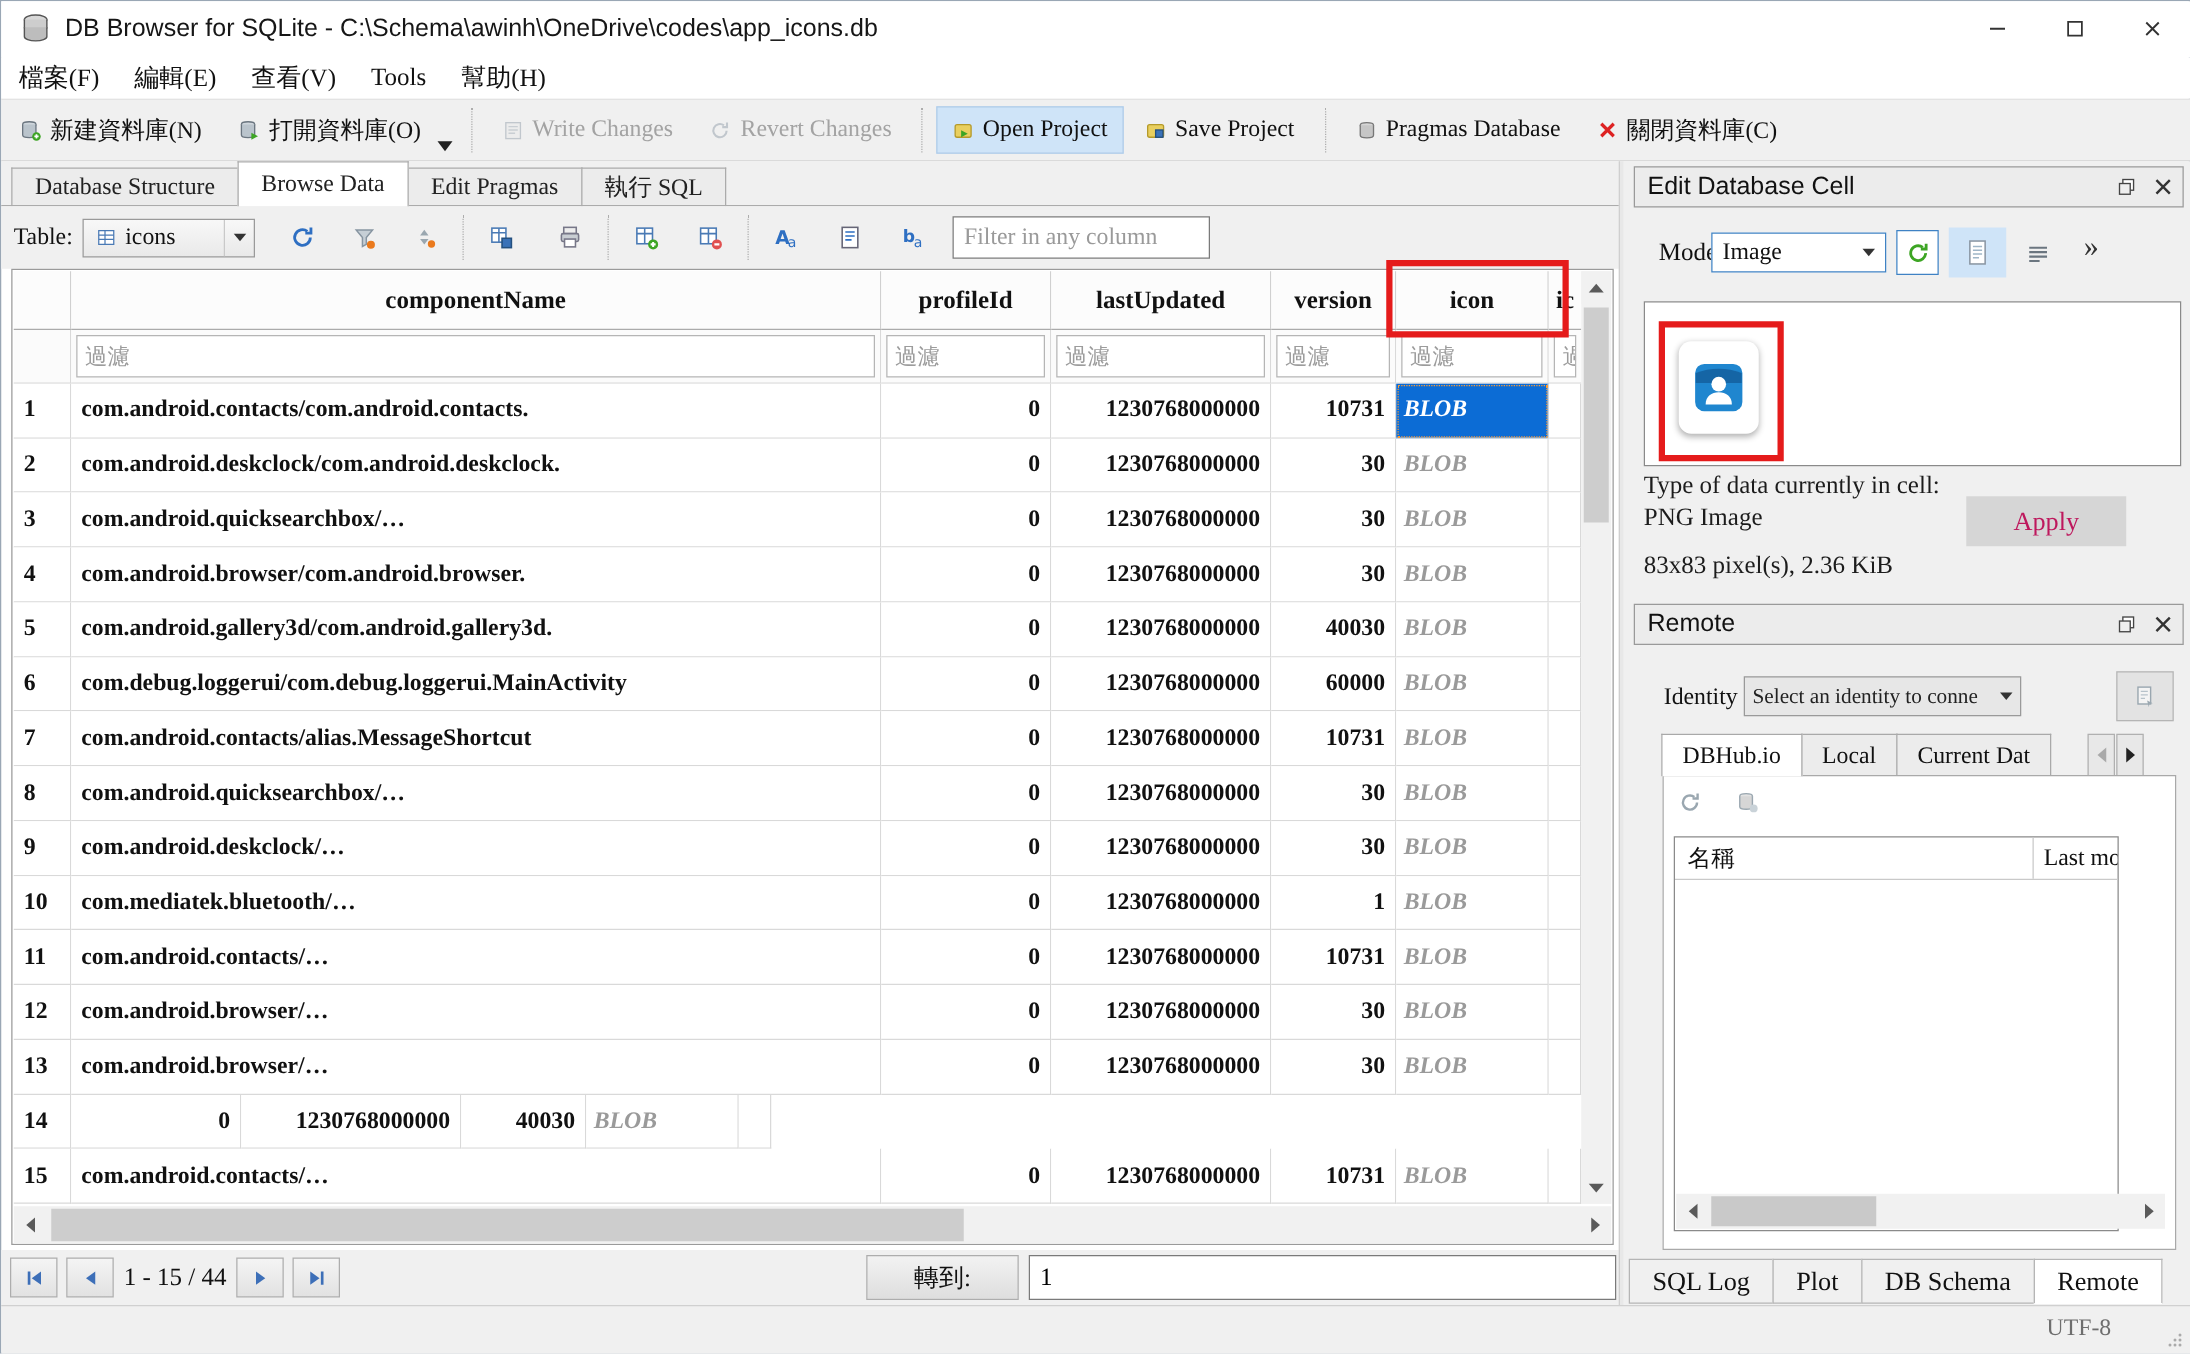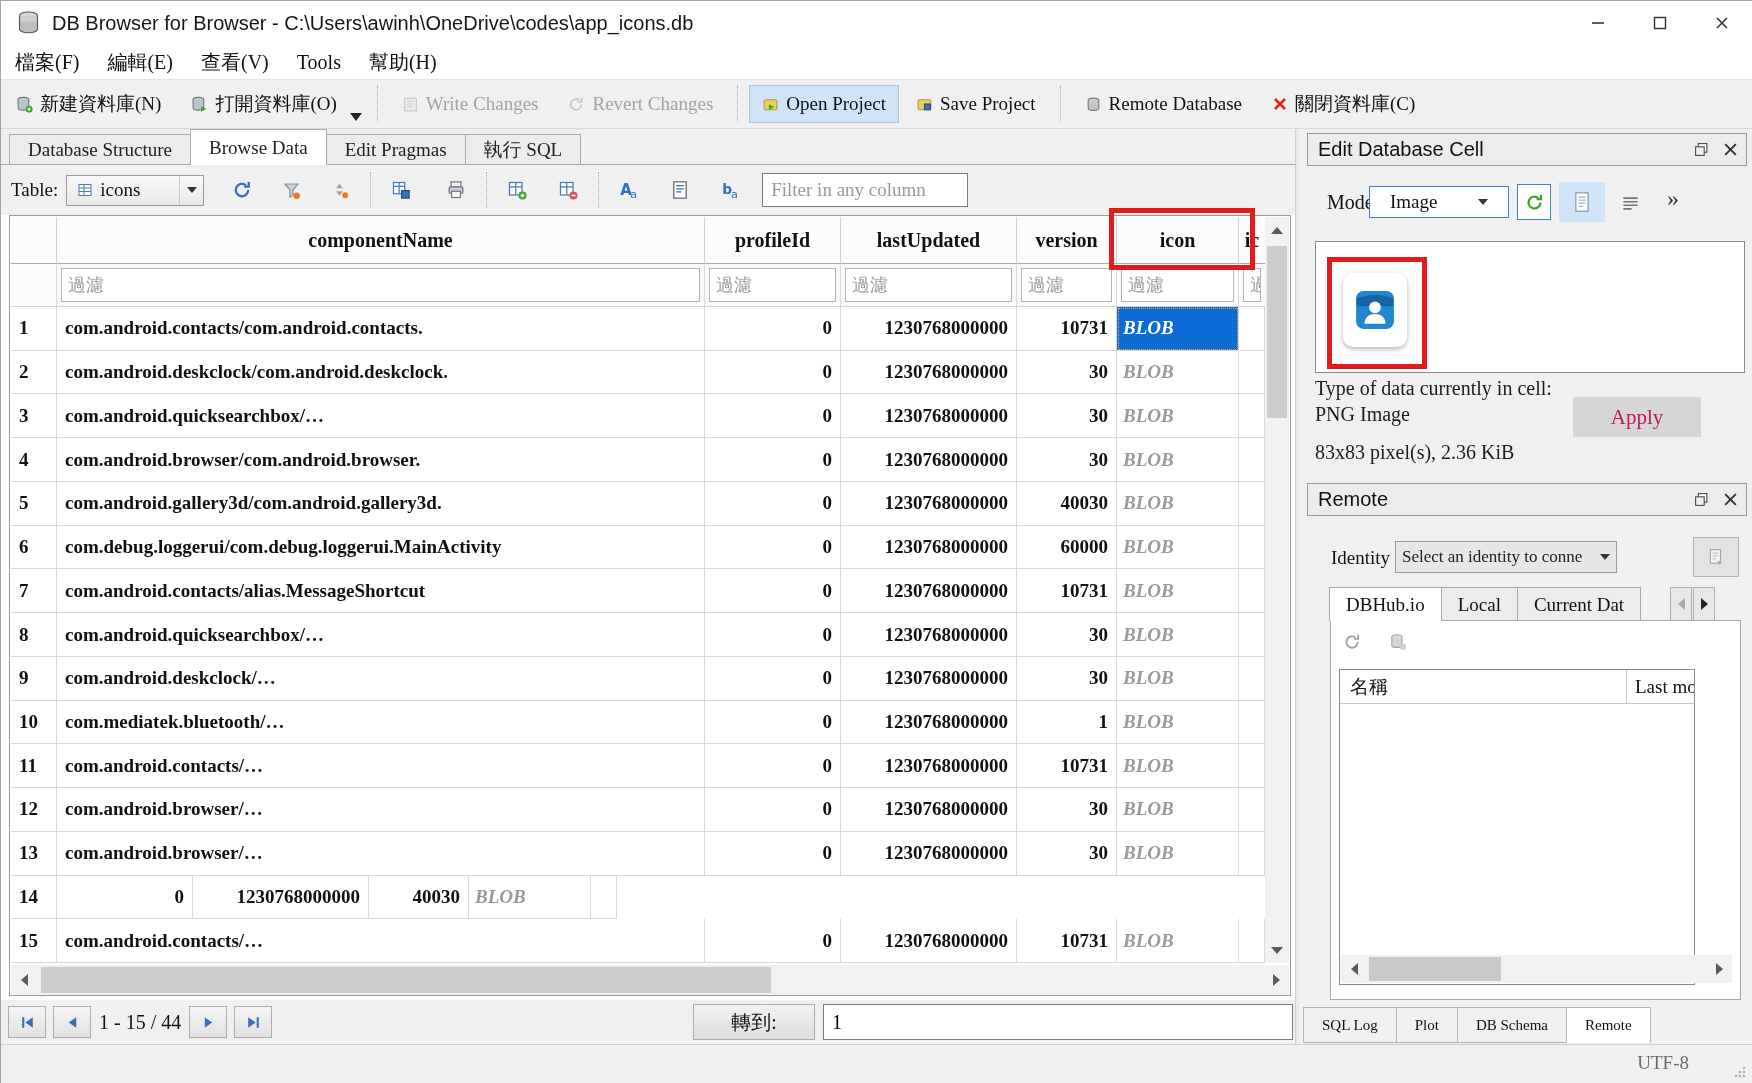--- a/index.html
+++ b/index.html
@@ -151,7 +151,7 @@
         <path d="M4 5v5.5c0 1.8 3.6 3.2 8 3.2s8-1.4 8-3.2V5" fill="#cdcdcd" stroke="#555"></path>
         <path d="M4 10.5V17c0 1.8 3.6 3.2 8 3.2s8-1.4 8-3.2v-6.5" fill="#bdbdbd" stroke="#555"></path>
       </svg>
-    <span class="title">DB Browser for Browser - C:\Users\awinh\OneDrive\codes\app_icons.db</span>
+    <span class="title">DB Browser for SQLite - C:\Schema\awinh\OneDrive\codes\app_icons.db</span>
     <div class="winbtns">
       <div class="winbtn">
           <svg width="16" height="16">

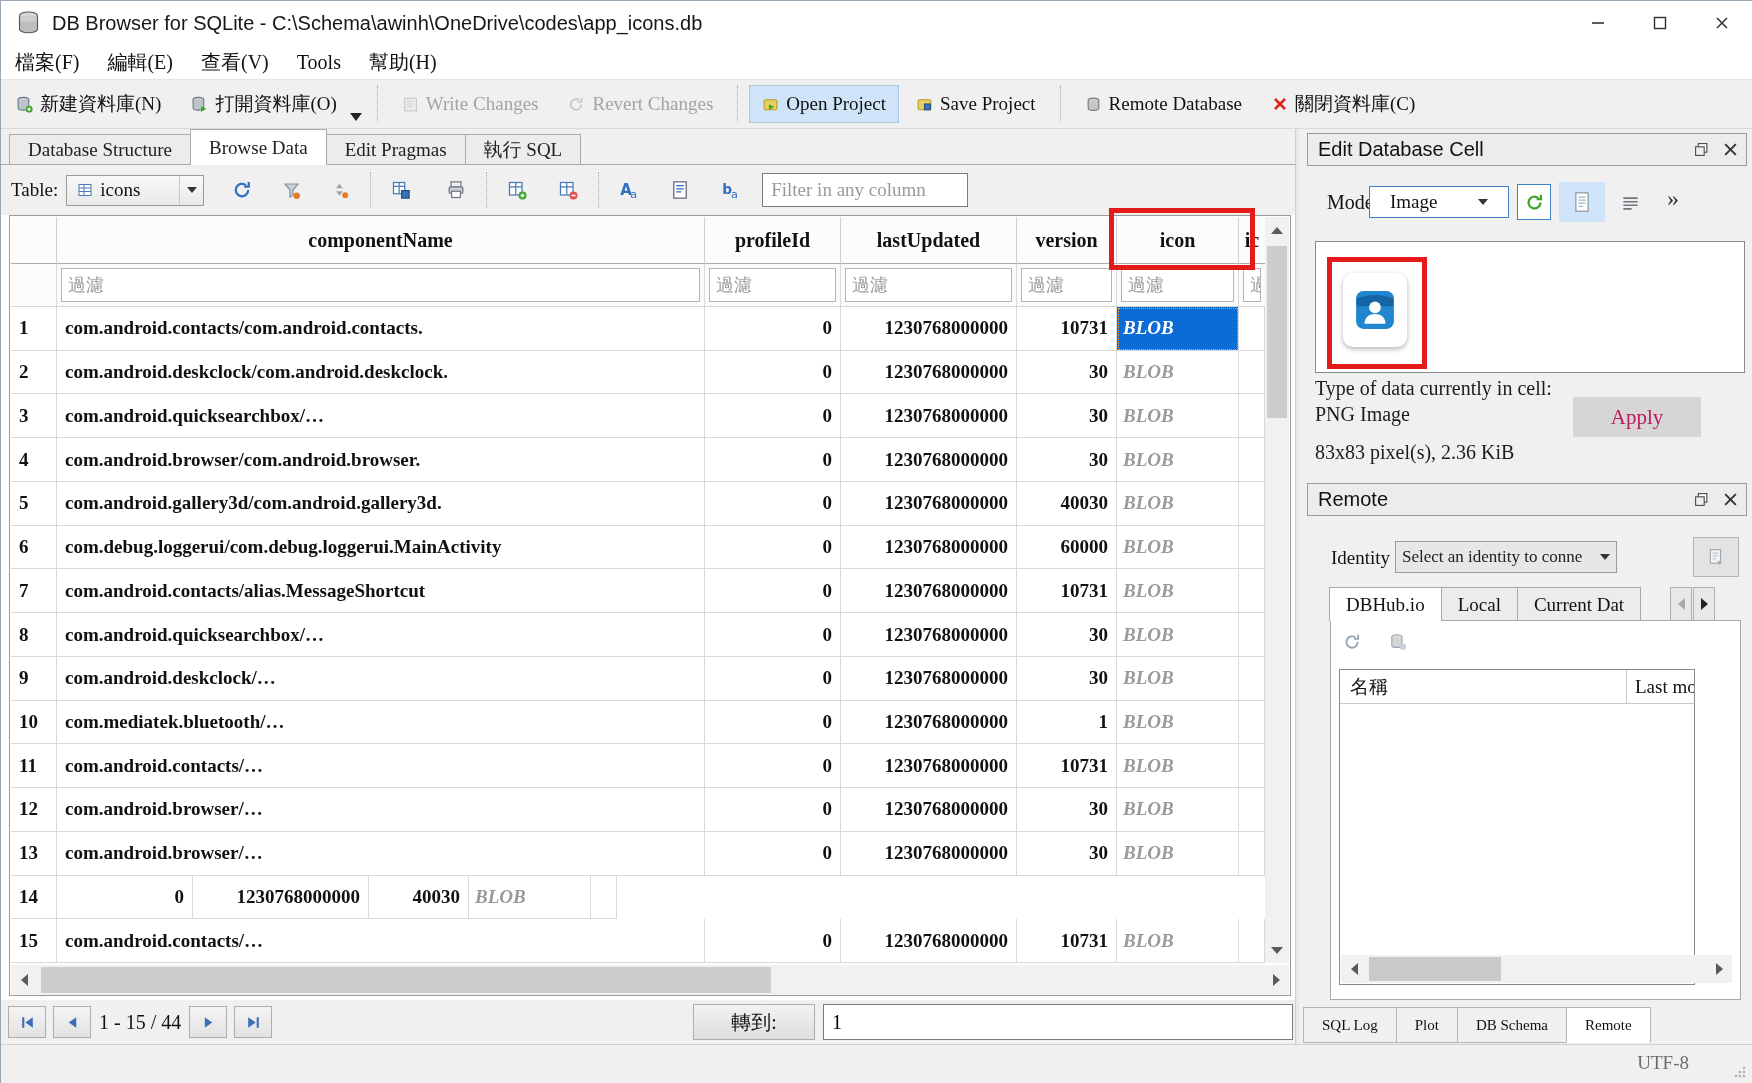--- a/index.html
+++ b/index.html
@@ -234,7 +234,7 @@
           <ellipse cx="8" cy="4" rx="5" ry="2" fill="#d6d6d6" stroke="#777"></ellipse>
           <path d="M3 4v7.5c0 1.1 2.2 2 5 2s5-.9 5-2V4" fill="#c6c6c6" stroke="#777"></path>
         </svg>
-      <span>Remote Database</span>
+      <span>Pragmas Database</span>
     </div>
     <div class="tbtn">
       <svg width="16" height="16" viewBox="0 0 16 16">

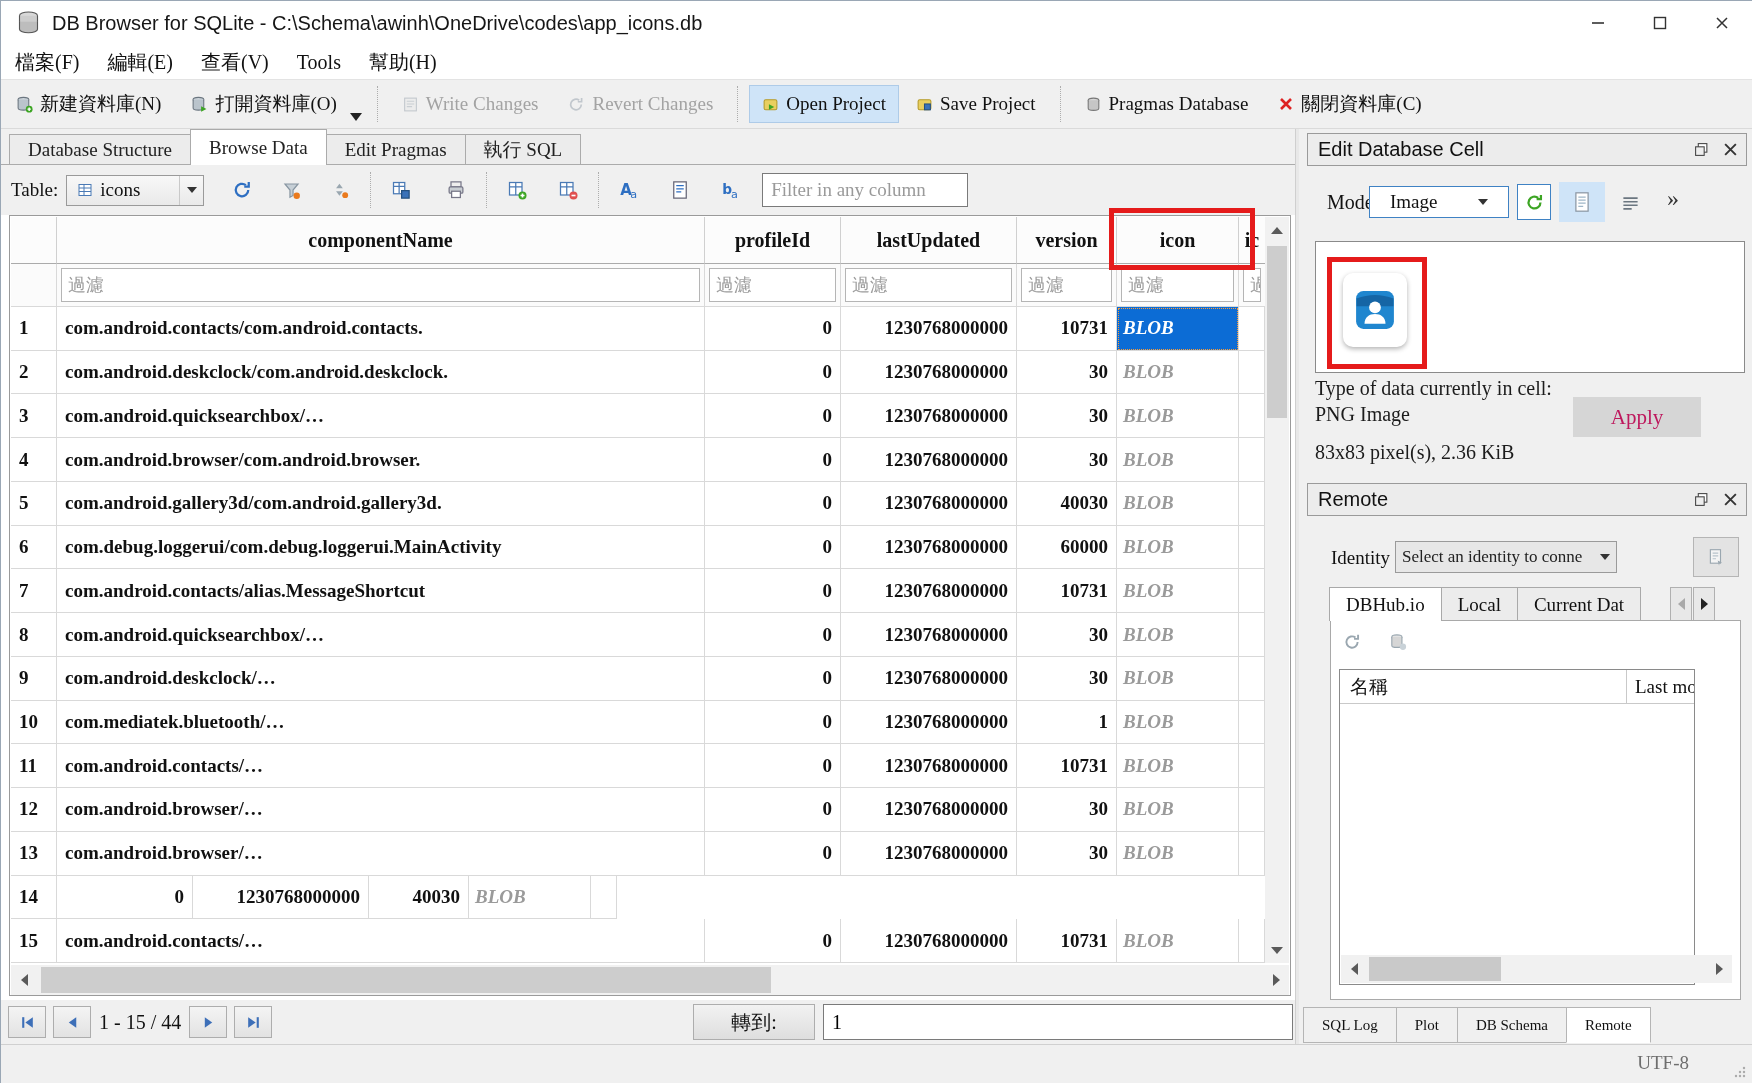--- a/index.html
+++ b/index.html
@@ -96,7 +96,7 @@
   .docktitle{position:absolute;left:8px;width:440px;height:33px;background:#ececec;border:1px solid #9a9a9a;display:flex;align-items:center;font-family:"Liberation Sans","DejaVu Sans",sans-serif;font-size:20px;padding:0 10px;}
   .dockbtns{position:absolute;right:8px;top:0;height:100%;display:flex;align-items:center;gap:14px;}
   .modelabel{position:absolute;left:28px;top:62px;font-size:20px;}
-  .modecombo{position:absolute;left:70px;top:57px;width:140px;height:32px;background:#fff;border:1px solid #3f82c4;display:flex;align-items:center;justify-content:space-between;padding:0 20px;font-size:19px;}
+  .modecombo{position:absolute;left:70px;top:57px;width:140px;height:32px;background:#fff;border:1px solid #3f82c4;display:flex;align-items:center;justify-content:space-between;padding:0 8px;font-size:19px;}
   .gearbtn{position:absolute;left:218px;top:55px;width:34px;height:36px;background:#fff;border:1px solid #3f82c4;display:flex;align-items:center;justify-content:center;}
   .docbtn{position:absolute;left:260px;top:53px;width:46px;height:40px;background:var(--toolbar-highlight);display:flex;align-items:center;justify-content:center;}
   .wrapbtn{position:absolute;left:316px;top:61px;width:30px;height:26px;display:flex;align-items:center;justify-content:center;}

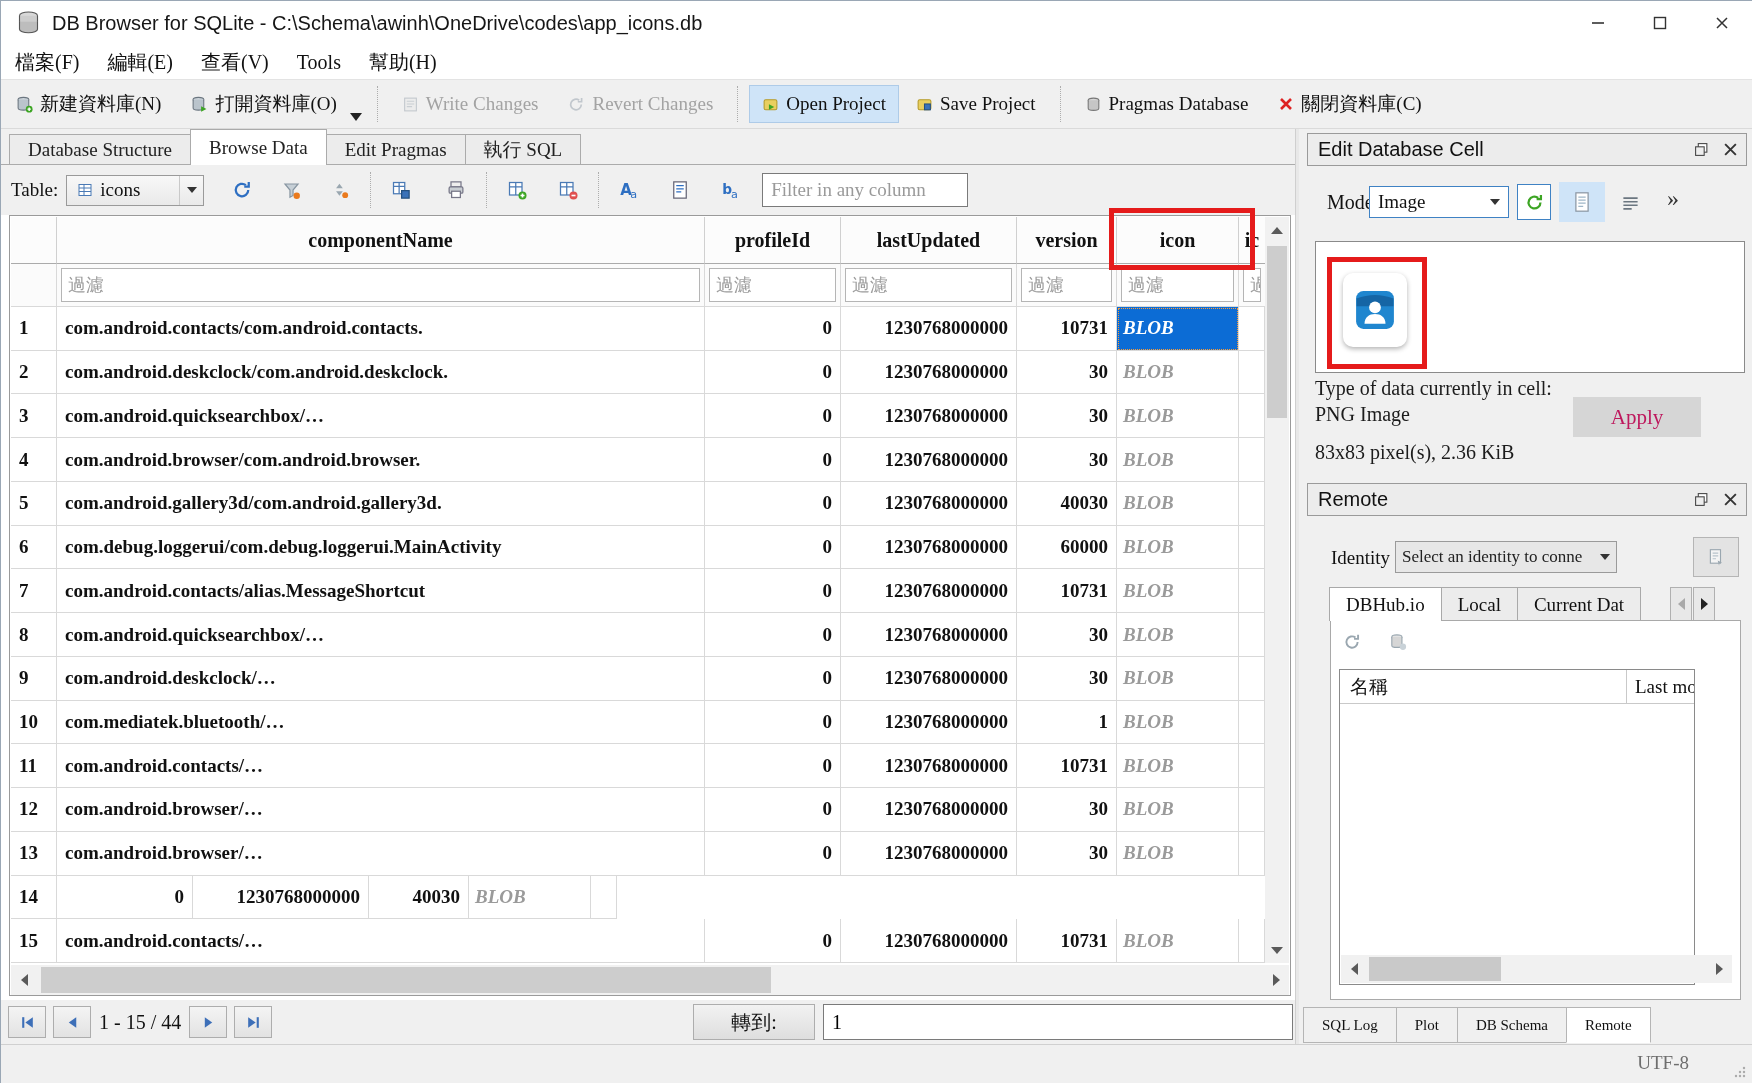--- a/index.html
+++ b/index.html
@@ -126,7 +126,7 @@
   .rlscroll .thumb{position:absolute;left:28px;top:2px;width:132px;height:24px;background:#c9c9c9;}
   .rlscroll .arr{position:absolute;top:0;width:26px;height:28px;display:flex;align-items:center;justify-content:center;}
 
-  .btabs{position:absolute;left:5px;top:878px;display:flex;font-size:15px;}
+  .btabs{position:absolute;left:5px;top:878px;display:flex;font-size:21px;}
   .btab{padding:5px 18px;border:1px solid #b5b5b5;background:#f0f0f0;margin-left:-1px;height:36px;display:flex;align-items:center;}
   .btab.active{background:#fff;border-bottom:1px solid #fff;}
 

